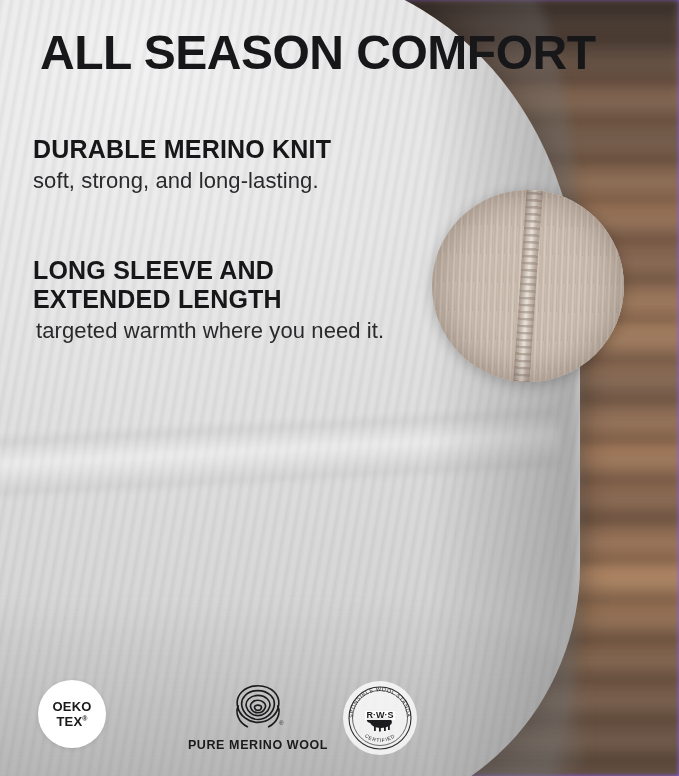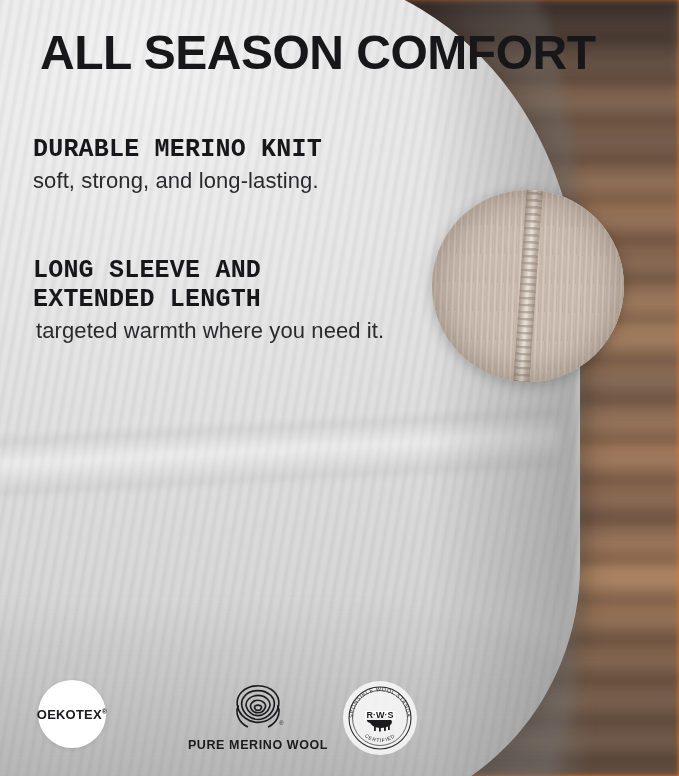--- a/index.html
+++ b/index.html
@@ -19,7 +19,7 @@
     width: 679px;
     height: 776px;
     overflow: hidden;
-    background: #f97316;
+    background: #8b5cf6;
   }
 
   

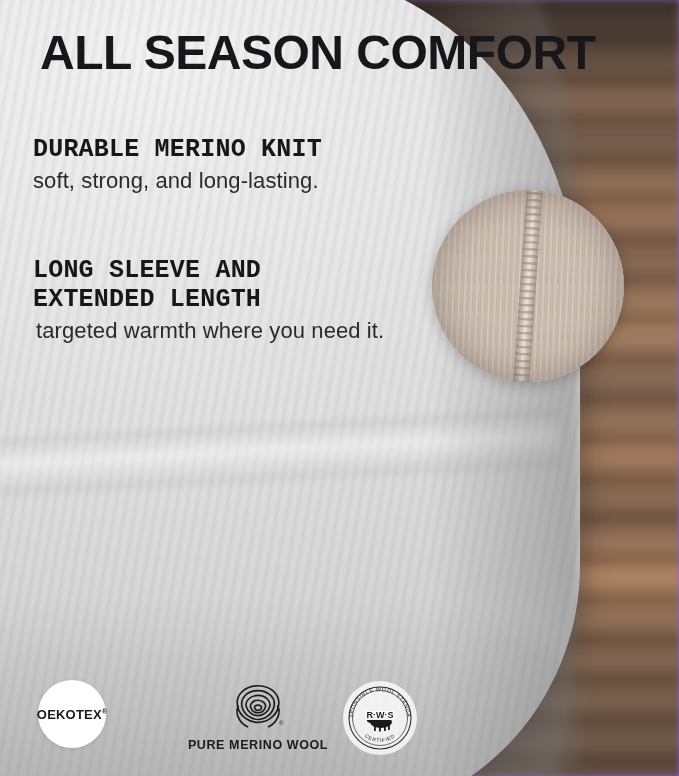--- a/index.html
+++ b/index.html
@@ -194,7 +194,6 @@
     color: #17171a;
     line-height: 1.16;
     letter-spacing: 0.2px;
-    font-family: Liberation Mono, monospace;
   }
   .feature-sub {
     margin-top: 3px;

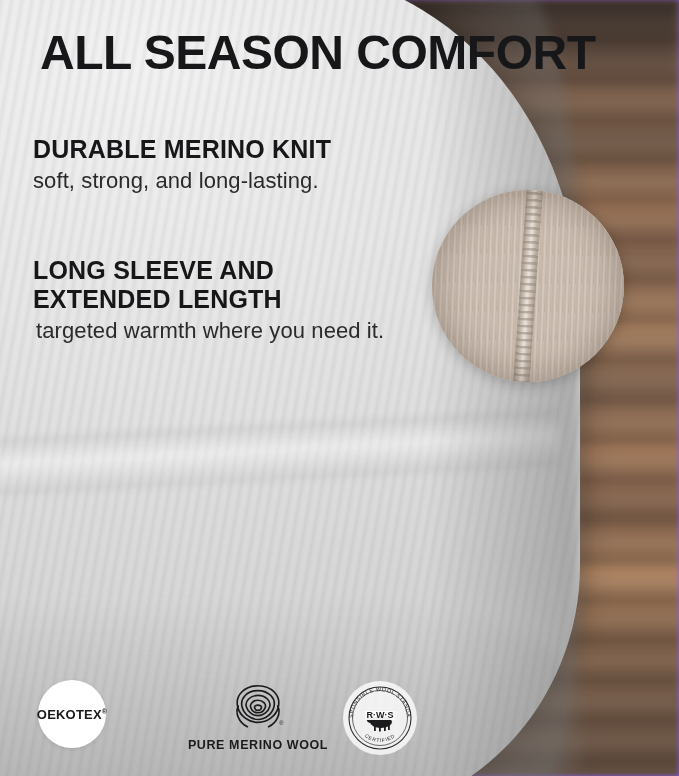--- a/index.html
+++ b/index.html
@@ -223,7 +223,7 @@
     border-radius: 50%;
     background: #ffffff;
     display: flex;
-    flex-direction: row;
+    flex-direction: column;
     align-items: center;
     justify-content: center;
     box-shadow: 0 1px 4px rgba(0,0,0,.10);

